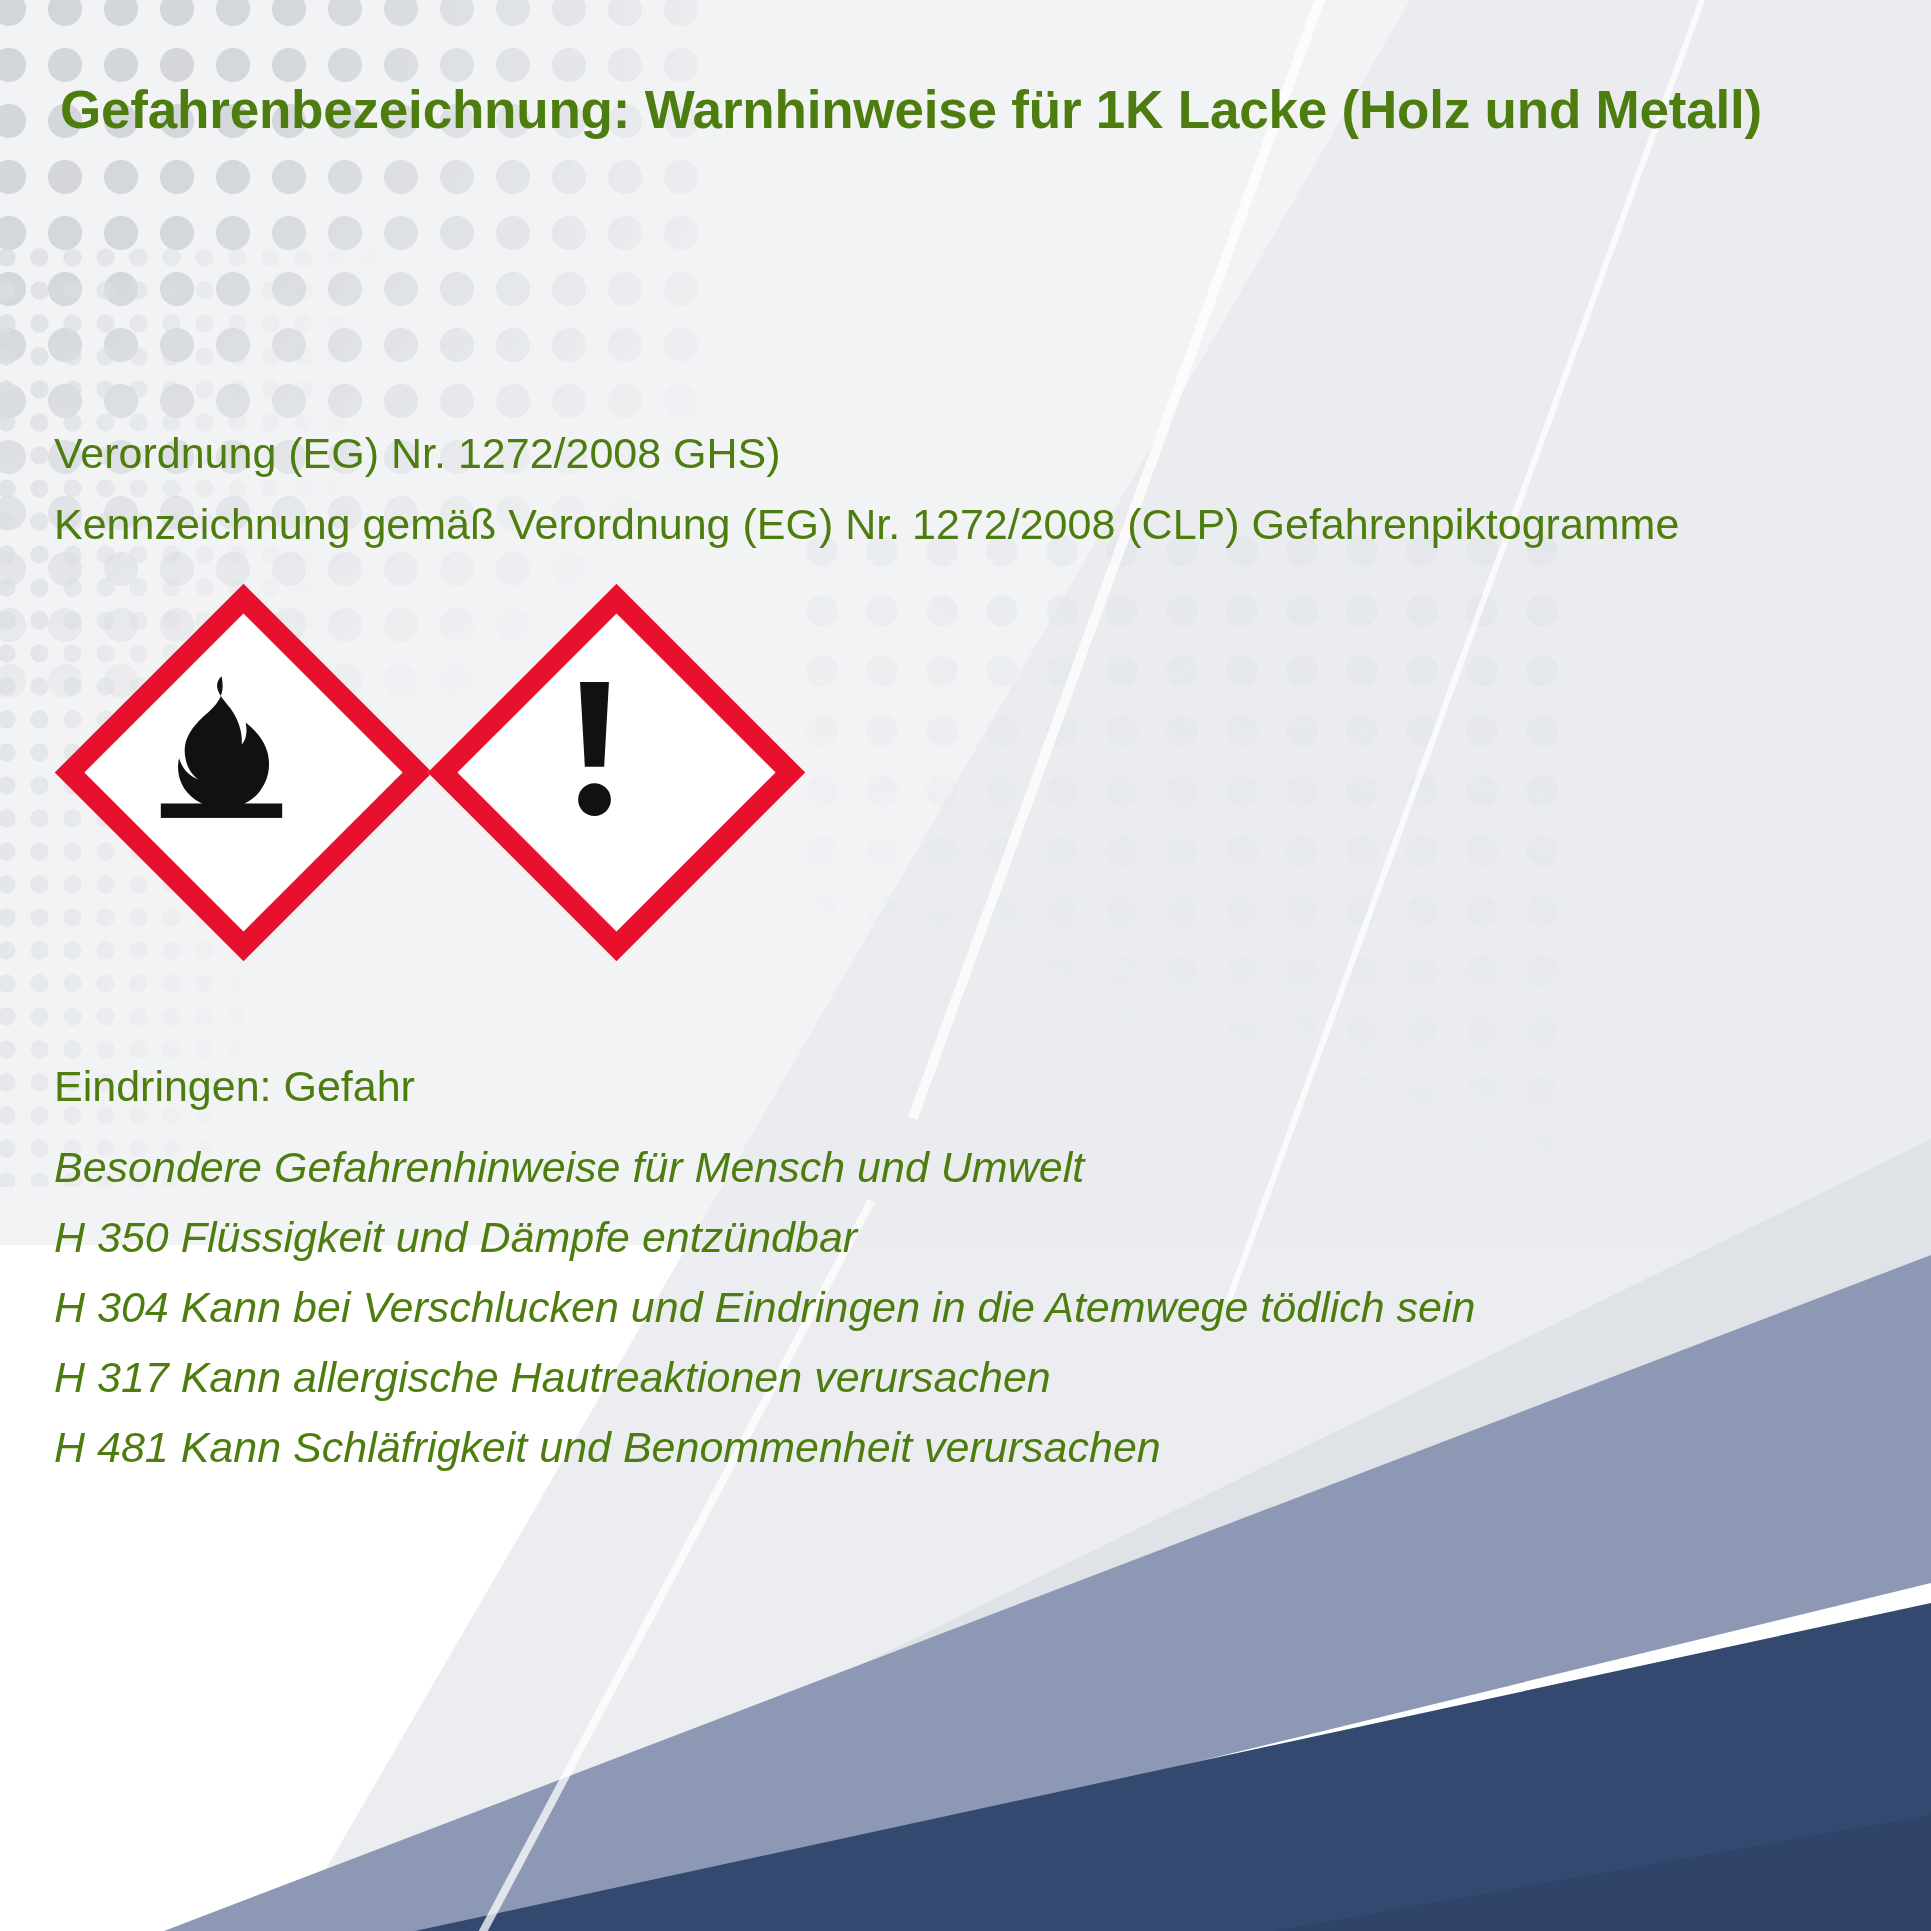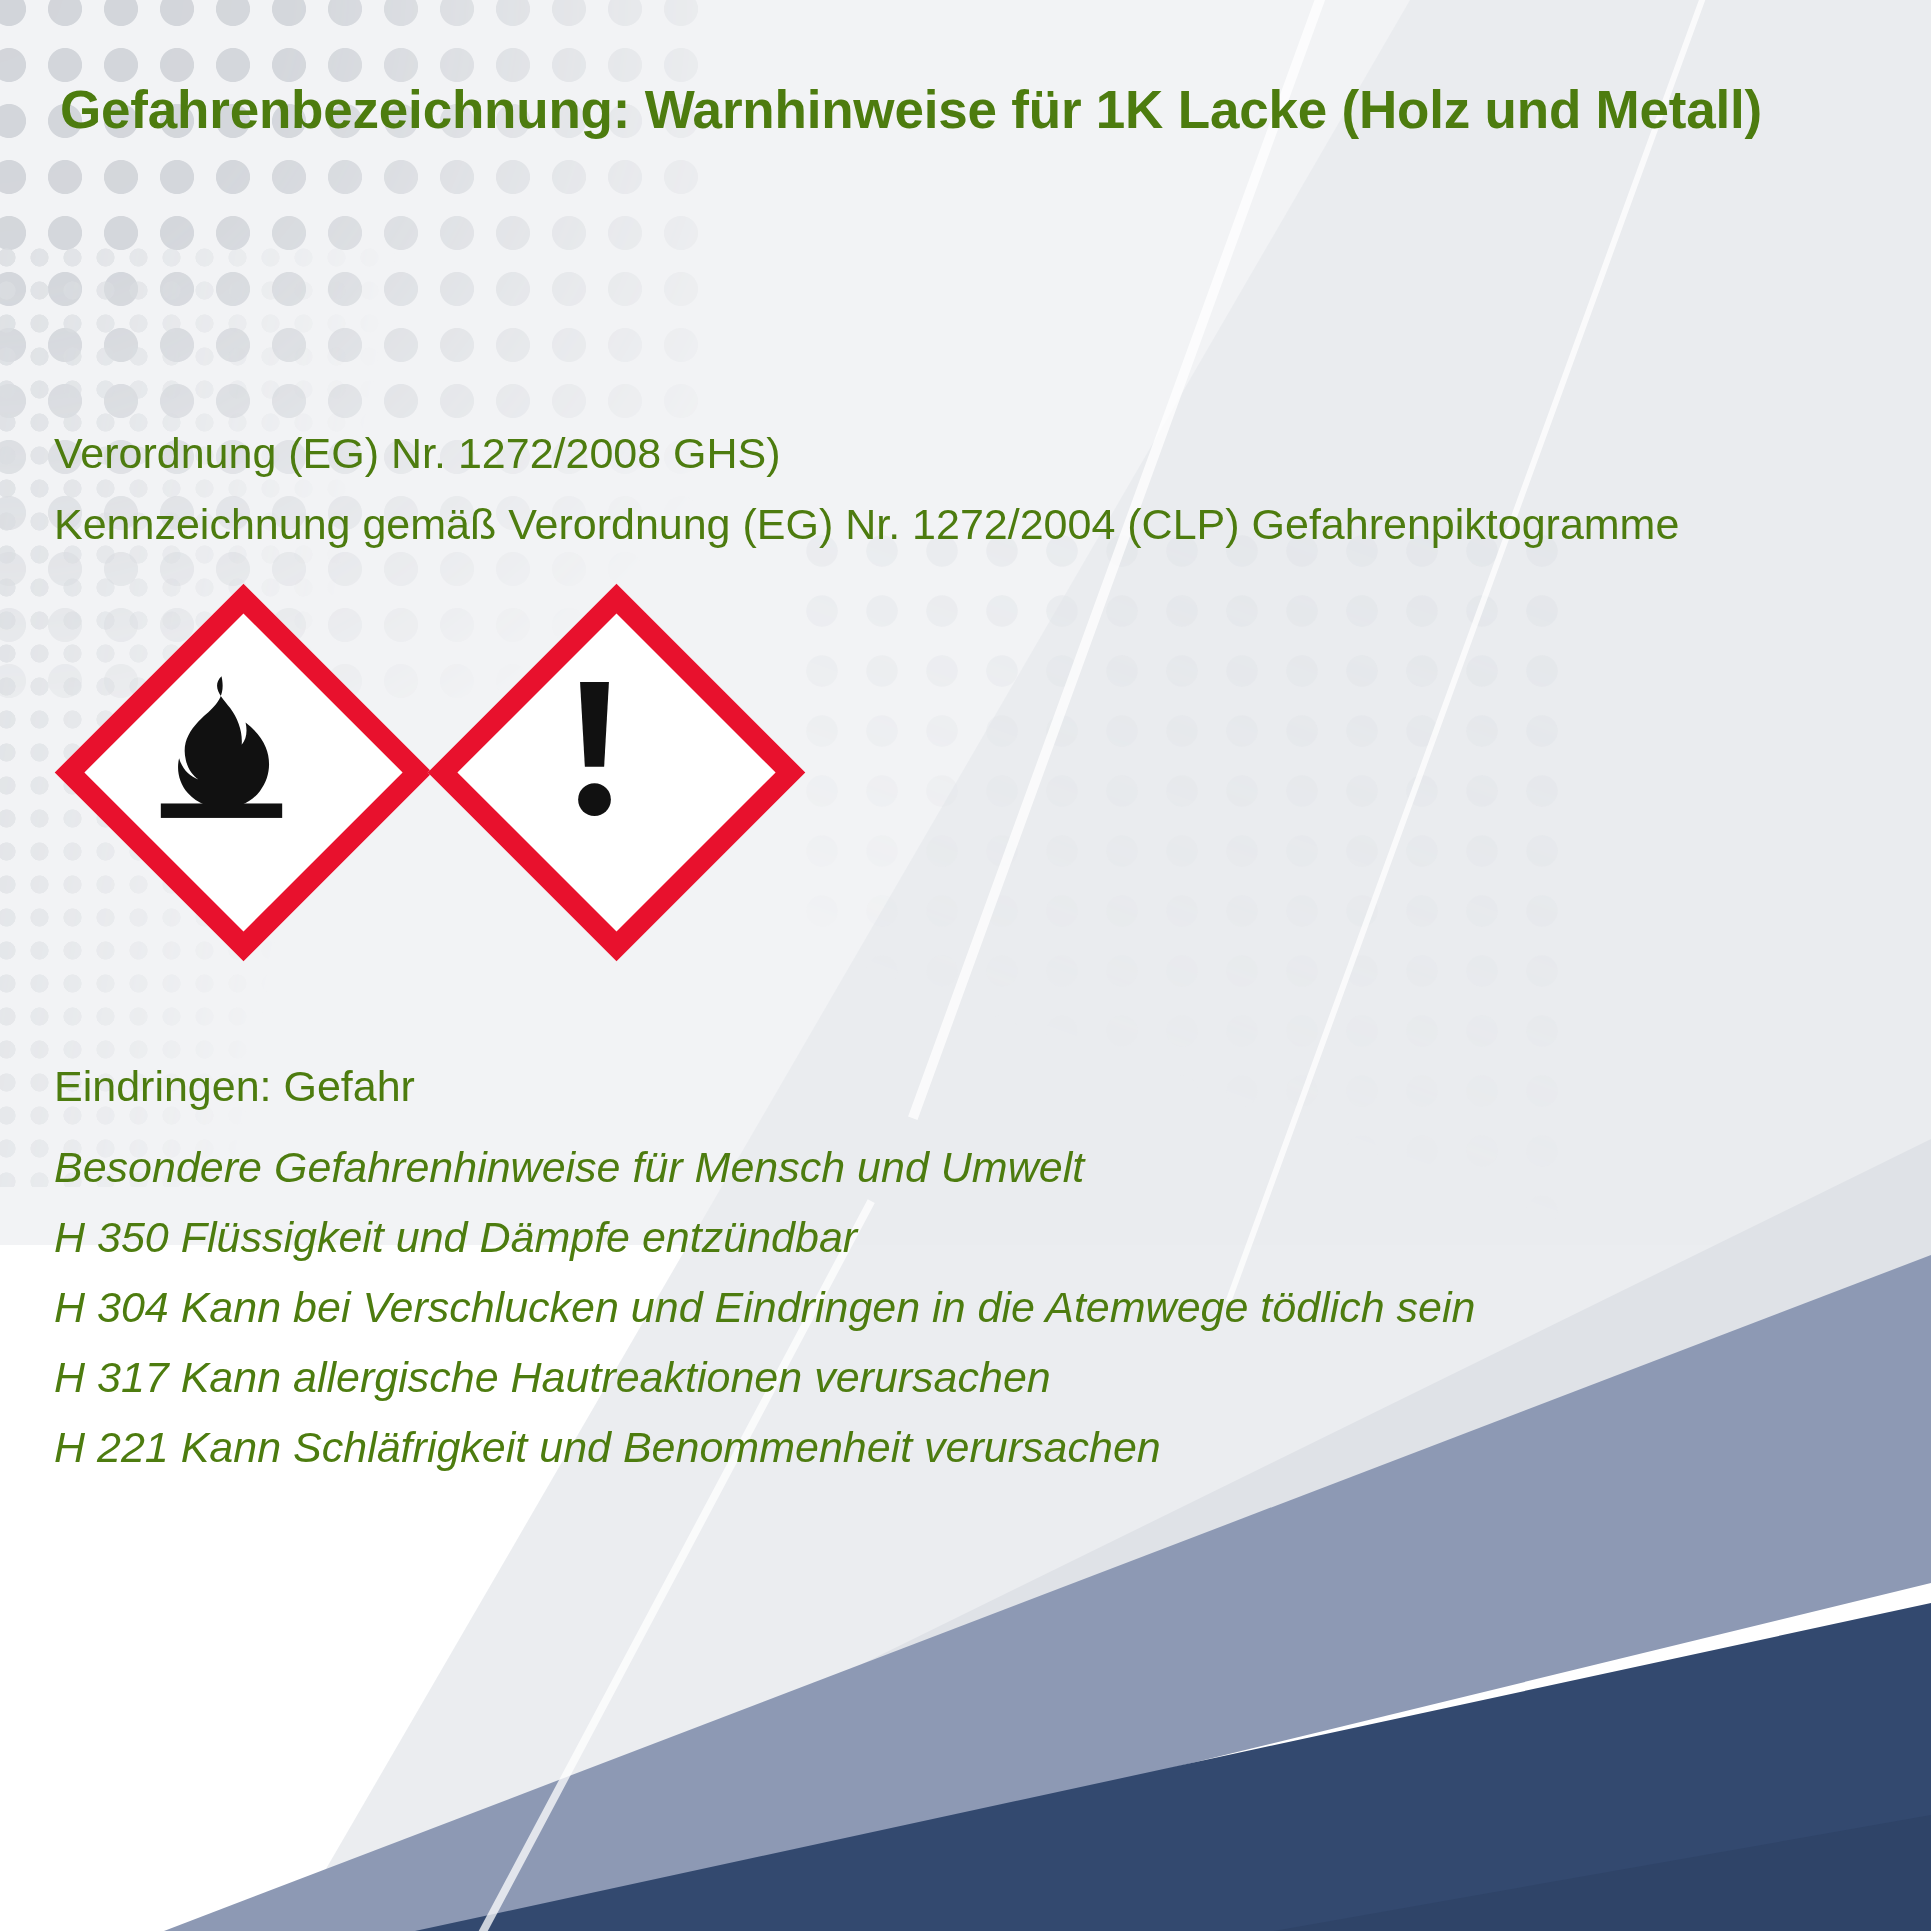--- a/index.html
+++ b/index.html
@@ -248,7 +248,7 @@
 
     <div class="reg-line-1">Verordnung (EG) Nr. 1272/2008 GHS)</div>
 
-    <div class="reg-line-2">Kennzeichnung gemäß Verordnung (EG) Nr. 1272/2004 (CLP) Gefahrenpiktogramme</div>
+    <div class="reg-line-2">Kennzeichnung gemäß Verordnung (EG) Nr. 1272/2008 (CLP) Gefahrenpiktogramme</div>
 
     <div class="pictos">
 

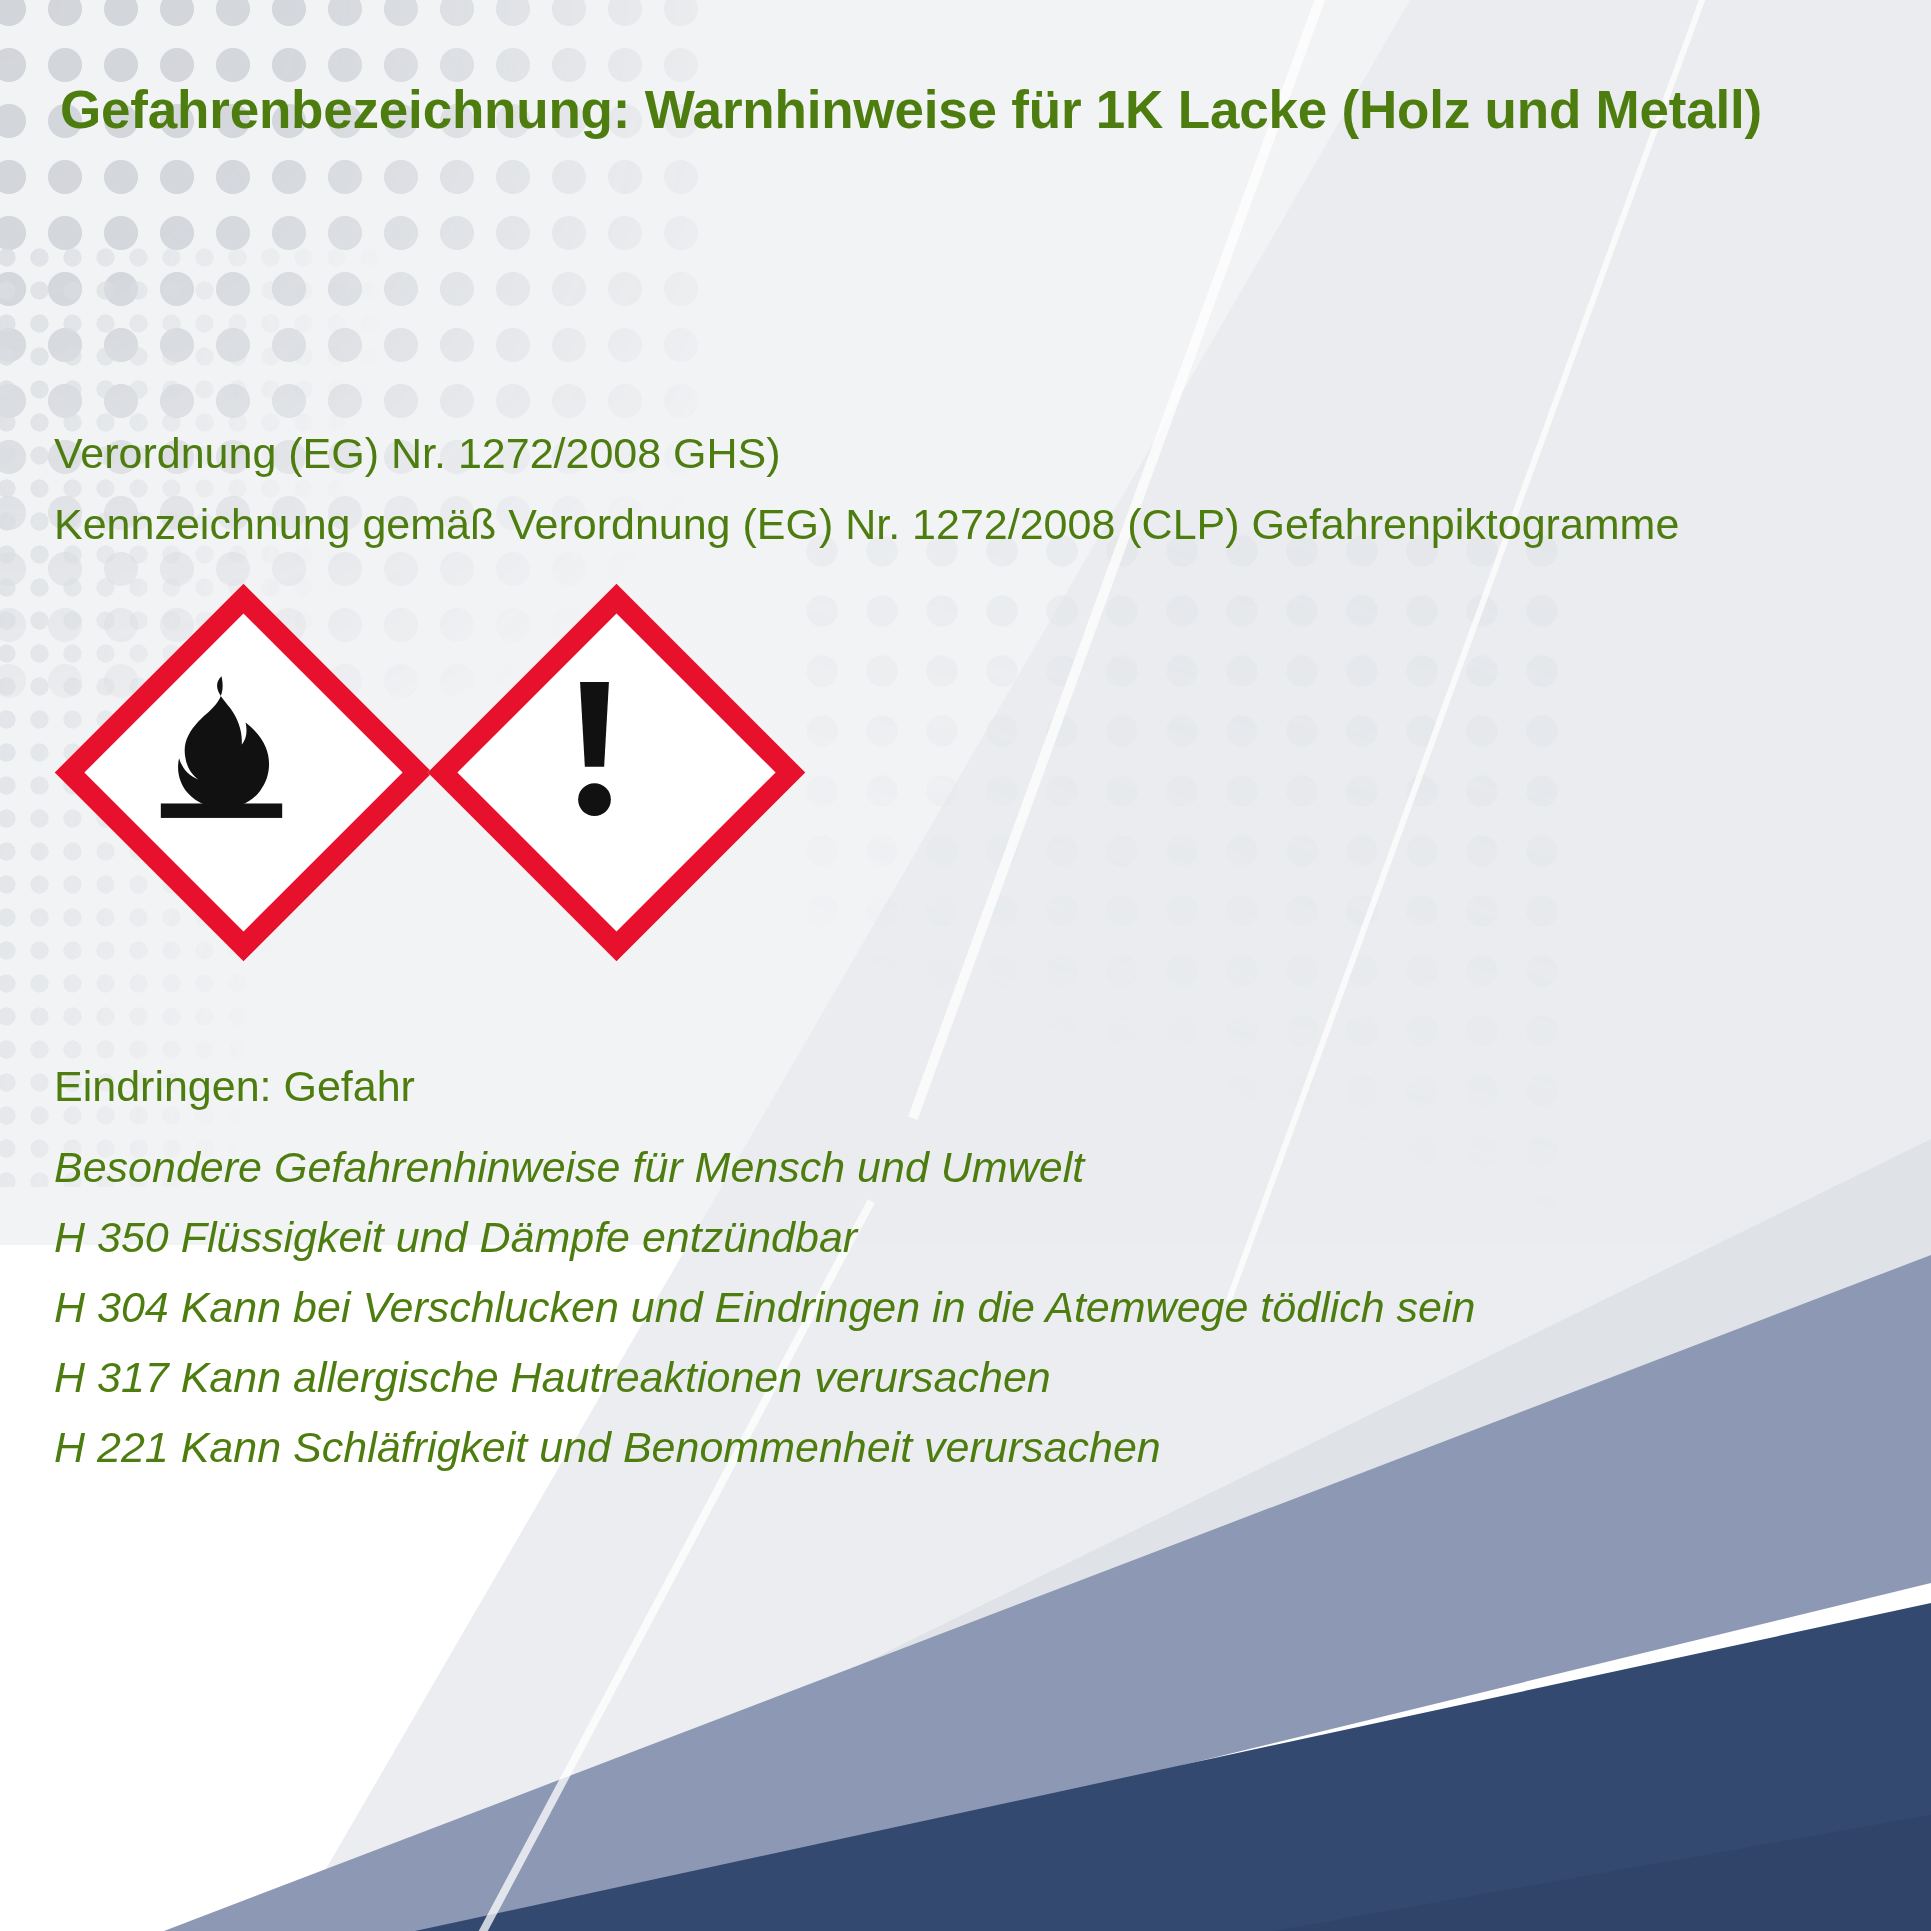--- a/index.html
+++ b/index.html
@@ -281,7 +281,7 @@
       <div class="h-line">H 350 Flüssigkeit und Dämpfe entzündbar</div>
       <div class="h-line">H 304 Kann bei Verschlucken und Eindringen in die Atemwege tödlich sein</div>
       <div class="h-line">H 317 Kann allergische Hautreaktionen verursachen</div>
-      <div class="h-line">H 221 Kann Schläfrigkeit und Benommenheit verursachen</div>
+      <div class="h-line">H 481 Kann Schläfrigkeit und Benommenheit verursachen</div>
     </div>
 
   </div>

